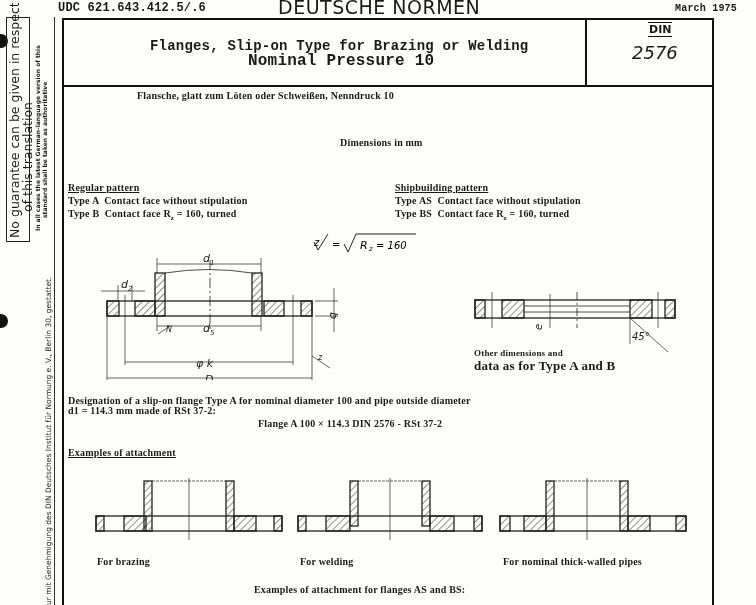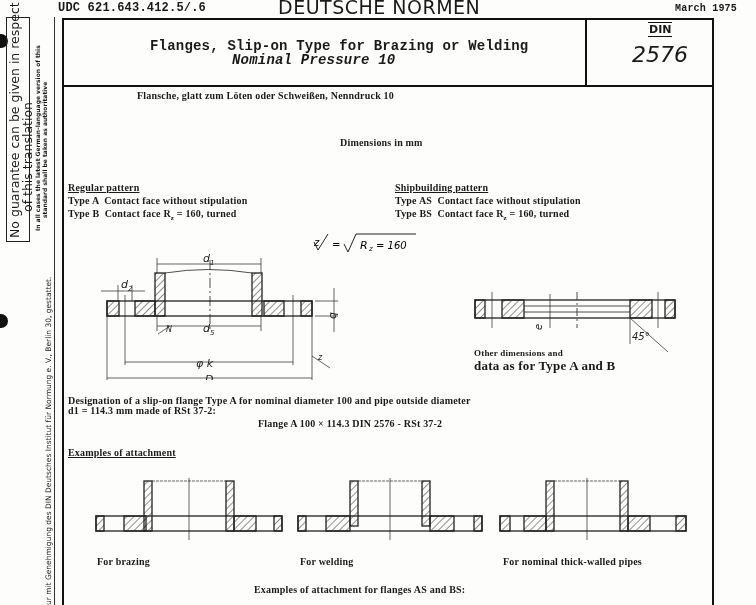--- a/index.html
+++ b/index.html
@@ -31,7 +31,7 @@
   #title-cell { position: absolute; left: 62px; top: 18px; width: 525px; height: 69px; border-right: 2px solid #111; border-bottom: 2px solid #111; }
   #din-cell { position: absolute; left: 587px; top: 18px; width: 127px; height: 69px; border-bottom: 2px solid #111; text-align: center; }
   #title-line1 { position: absolute; left: 150px; top: 38px; font-size: 14px; }
-  #title-line2 { position: absolute; left: 232px; top: 52px; font-size: 14px; font-style: italic; }
+  #title-line2 { position: absolute; left: 248px; top: 52px; font-size: 16px; }
   #din-label { position: absolute; left: 648px; top: 22px; font-size: 11px; font-family: "DejaVu Sans", sans-serif; font-weight: bold; border-top: 1.5px solid #111; border-bottom: 1.5px solid #111; line-height: 13px; padding: 0 1px; }
   #din-number { position: absolute; left: 632px; top: 42px; font-size: 22px; font-family: "DejaVu Sans", sans-serif; font-style: italic; }
 

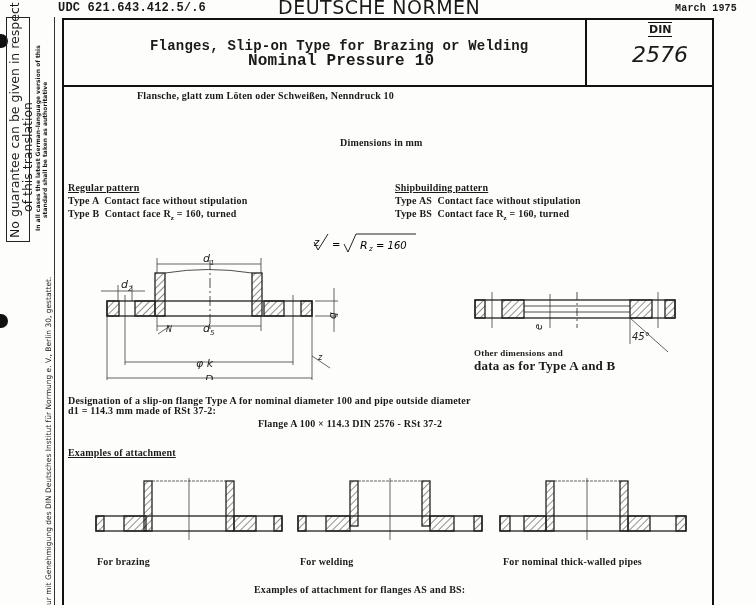--- a/index.html
+++ b/index.html
@@ -33,7 +33,7 @@
   #title-line1 { position: absolute; left: 150px; top: 38px; font-size: 14px; }
   #title-line2 { position: absolute; left: 248px; top: 52px; font-size: 16px; }
   #din-label { position: absolute; left: 648px; top: 22px; font-size: 11px; font-family: "DejaVu Sans", sans-serif; font-weight: bold; border-top: 1.5px solid #111; border-bottom: 1.5px solid #111; line-height: 13px; padding: 0 1px; }
-  #din-number { position: absolute; left: 632px; top: 42px; font-size: 22px; font-family: "DejaVu Sans", sans-serif; font-style: italic; }
+  #din-number { position: absolute; left: 632px; top: 42px; font-size: 18px; font-family: "DejaVu Sans", sans-serif; font-style: italic; }
 
   .t { position: absolute; font-size: 10px; white-space: nowrap; font-family: Liberation Serif, serif; }
   .u { text-decoration: underline; }

